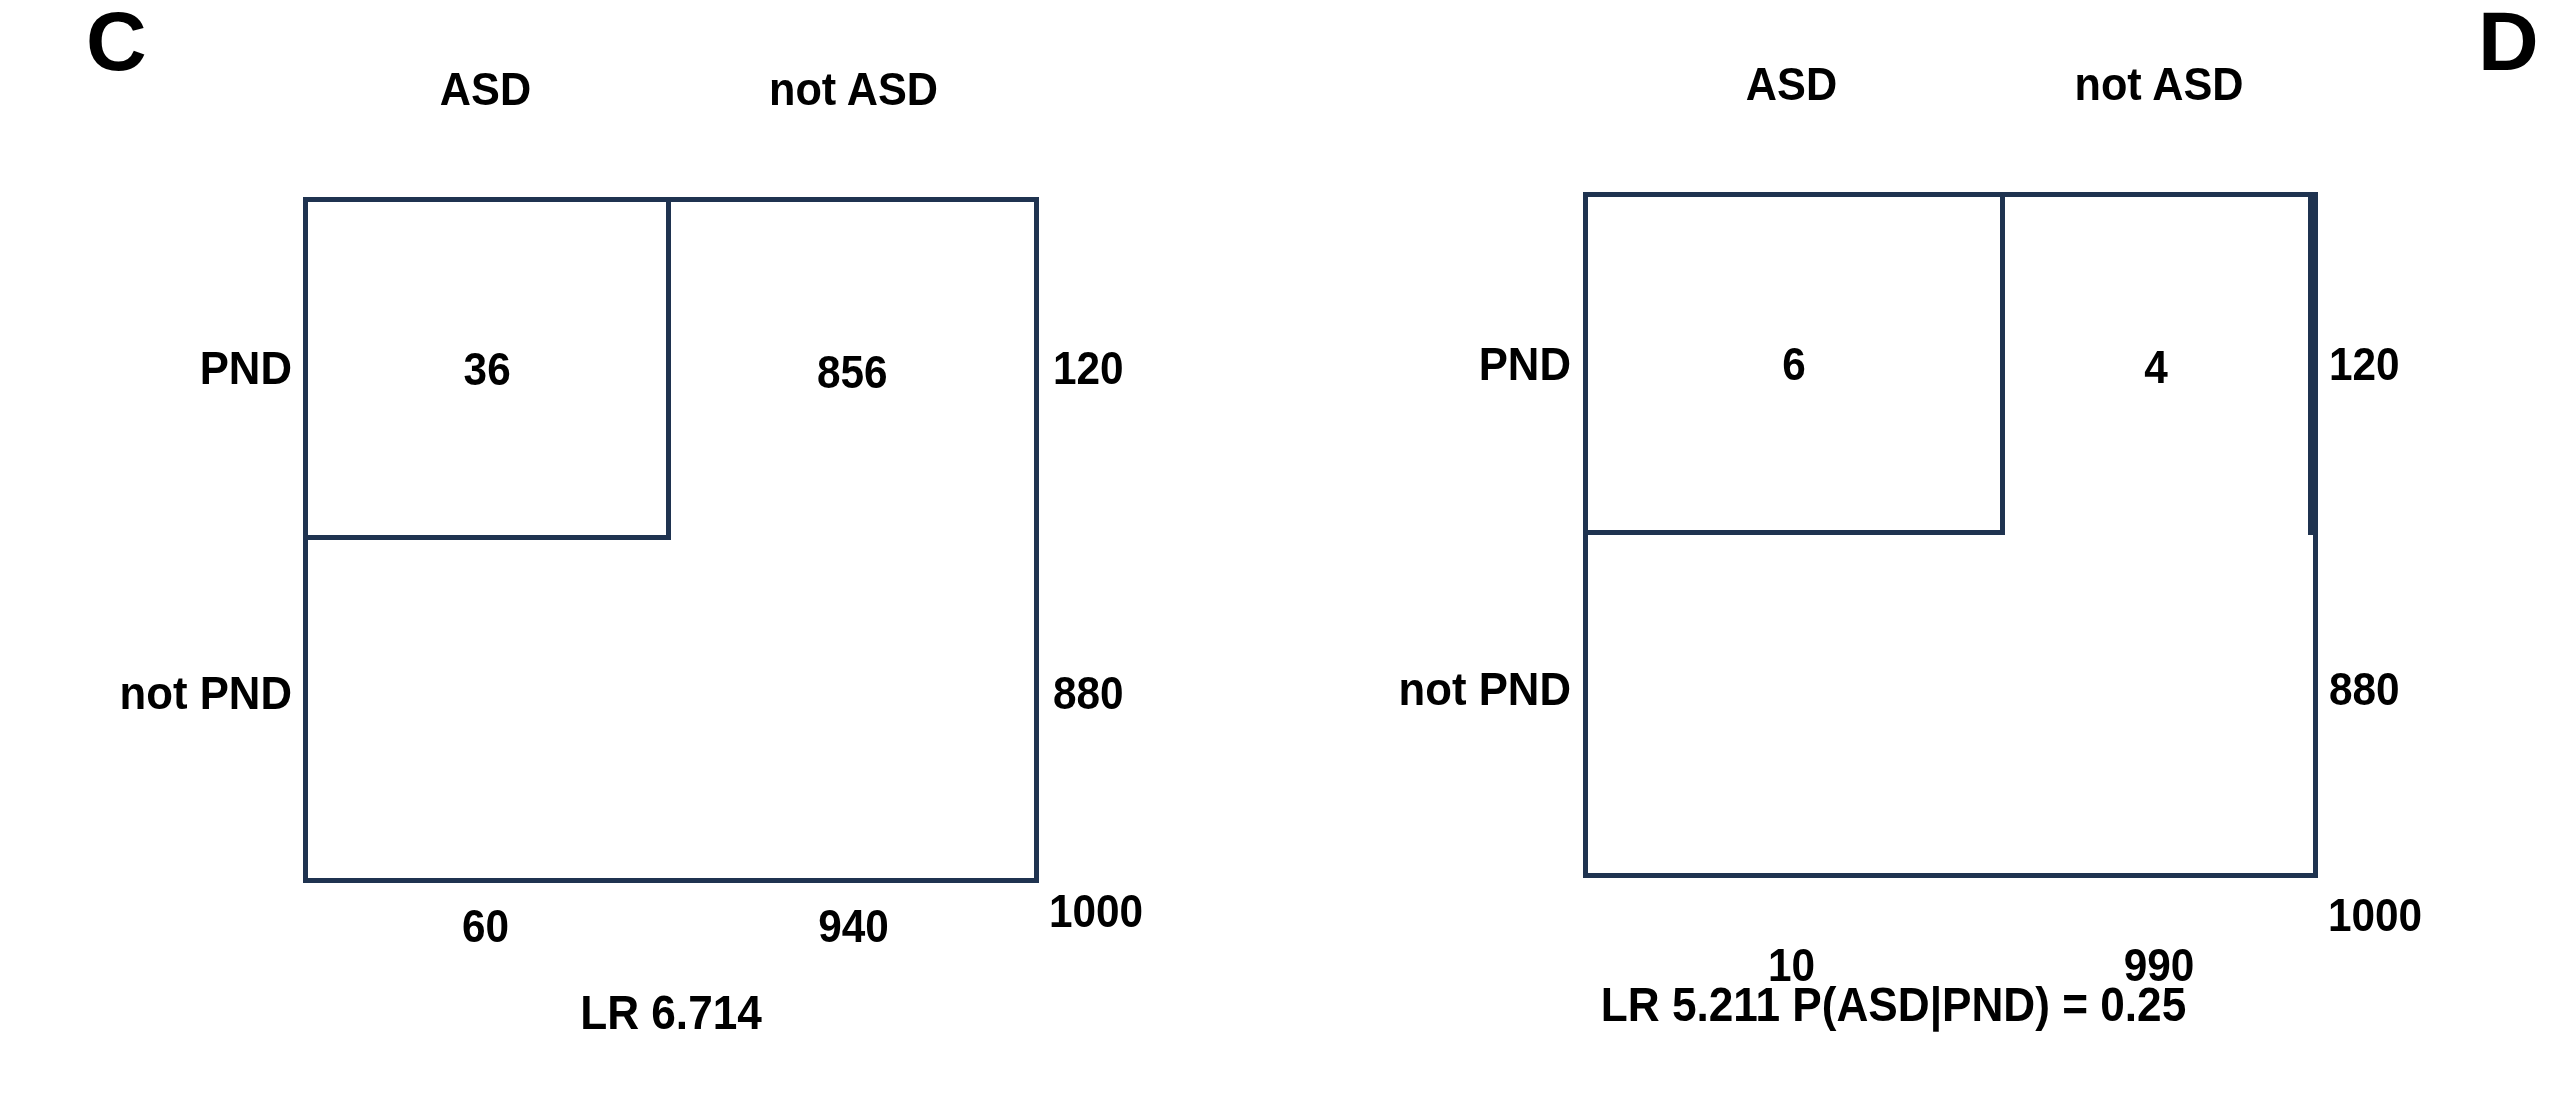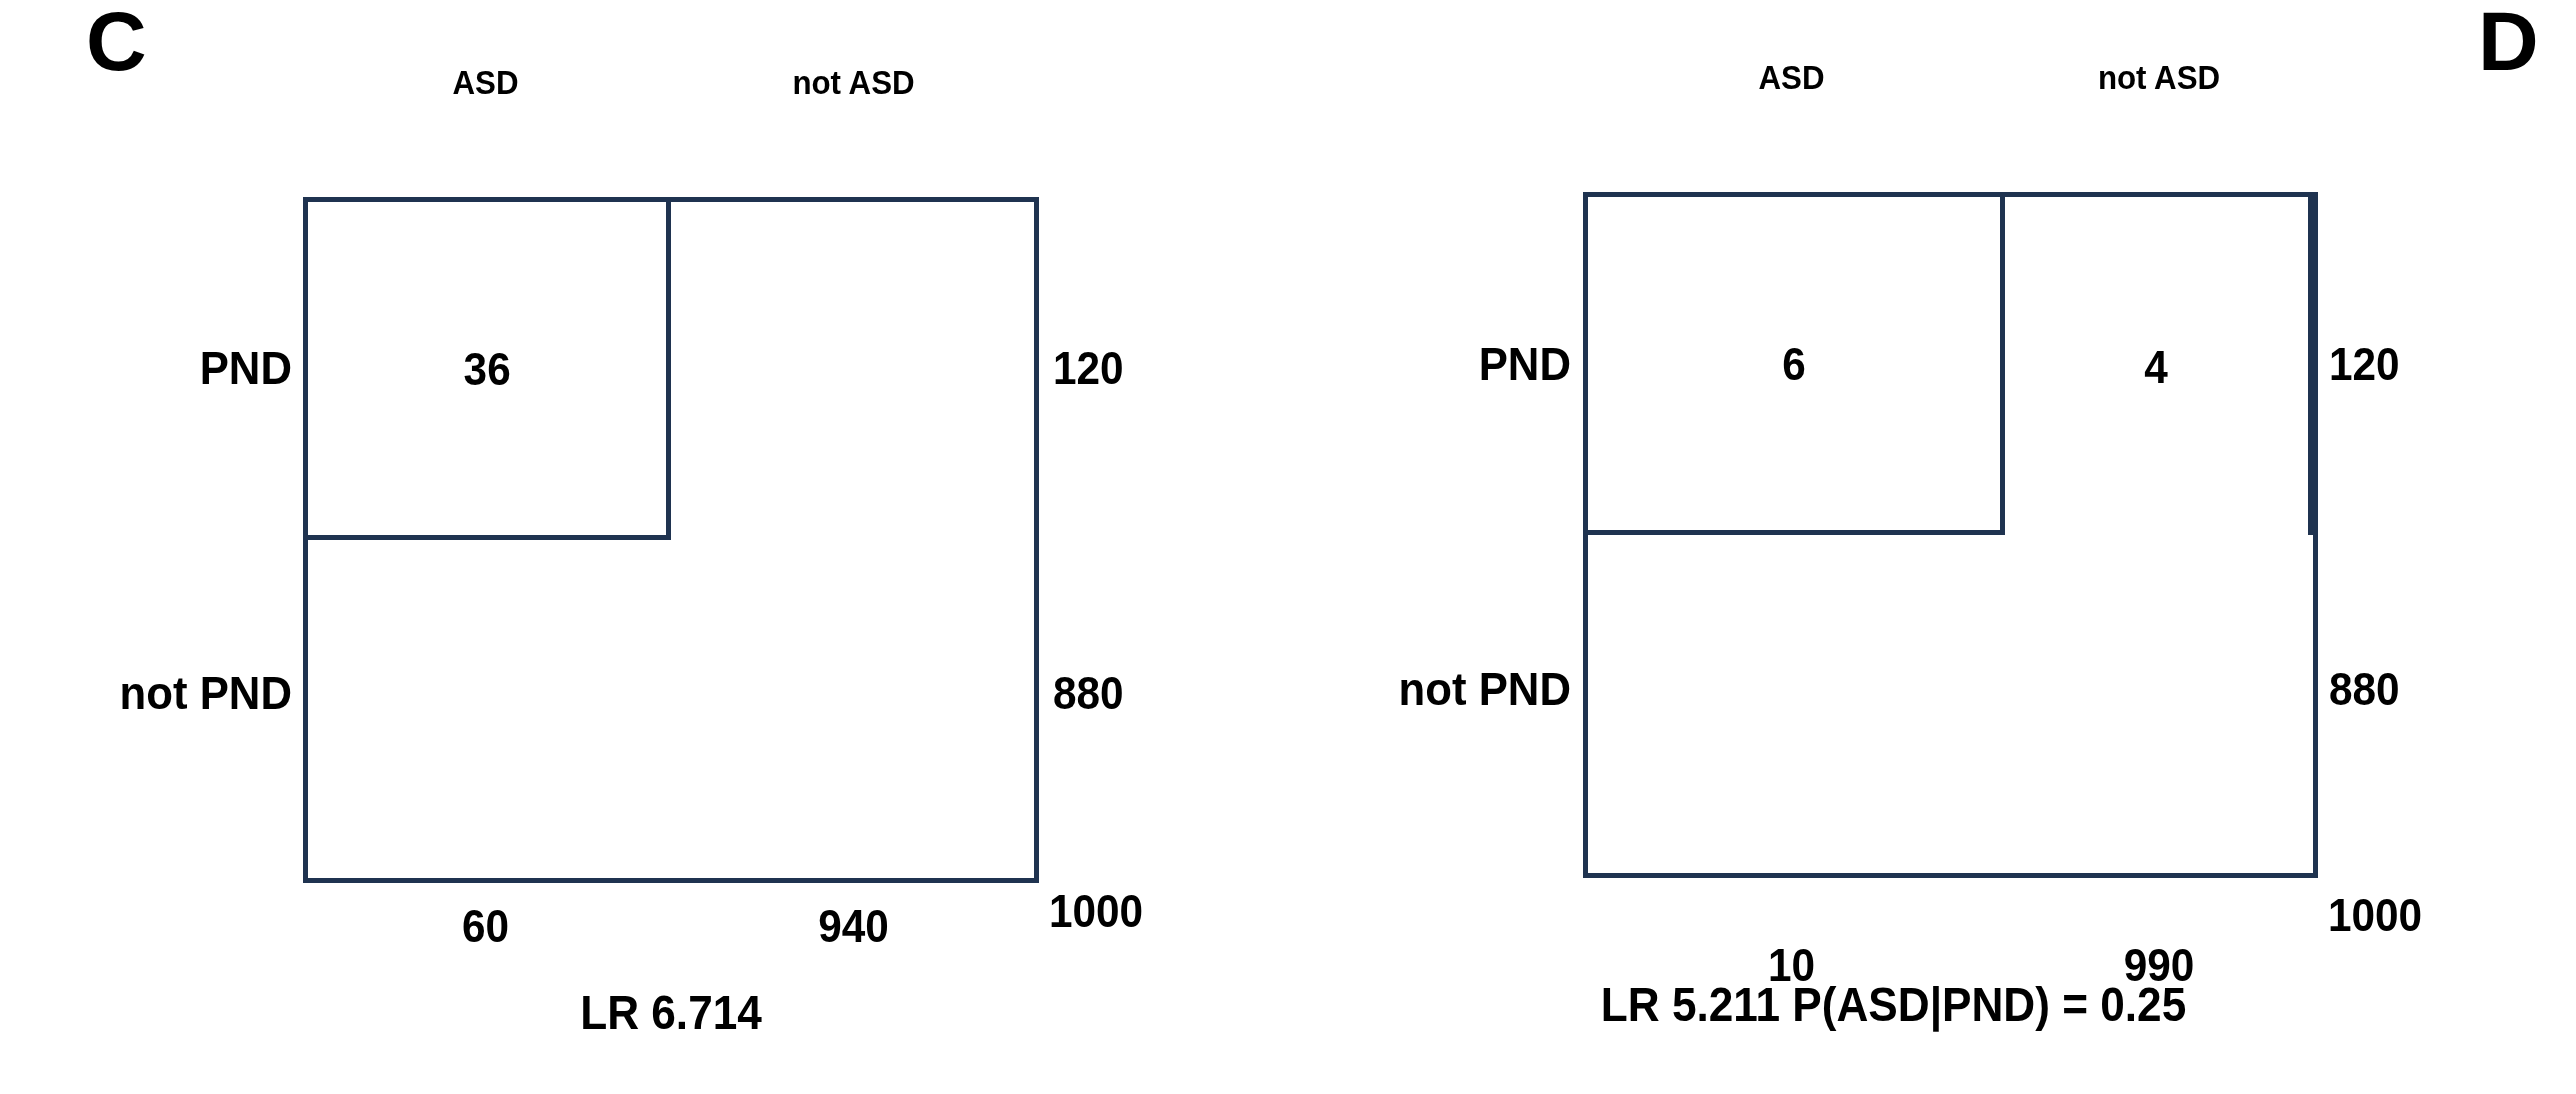--- a/index.html
+++ b/index.html
@@ -43,7 +43,7 @@
     position: absolute;
     display: flex;
     font-weight: bold;
-    font-size: 34px;
+    font-size: 47px;
     line-height: 1;
     white-space: nowrap;
   }

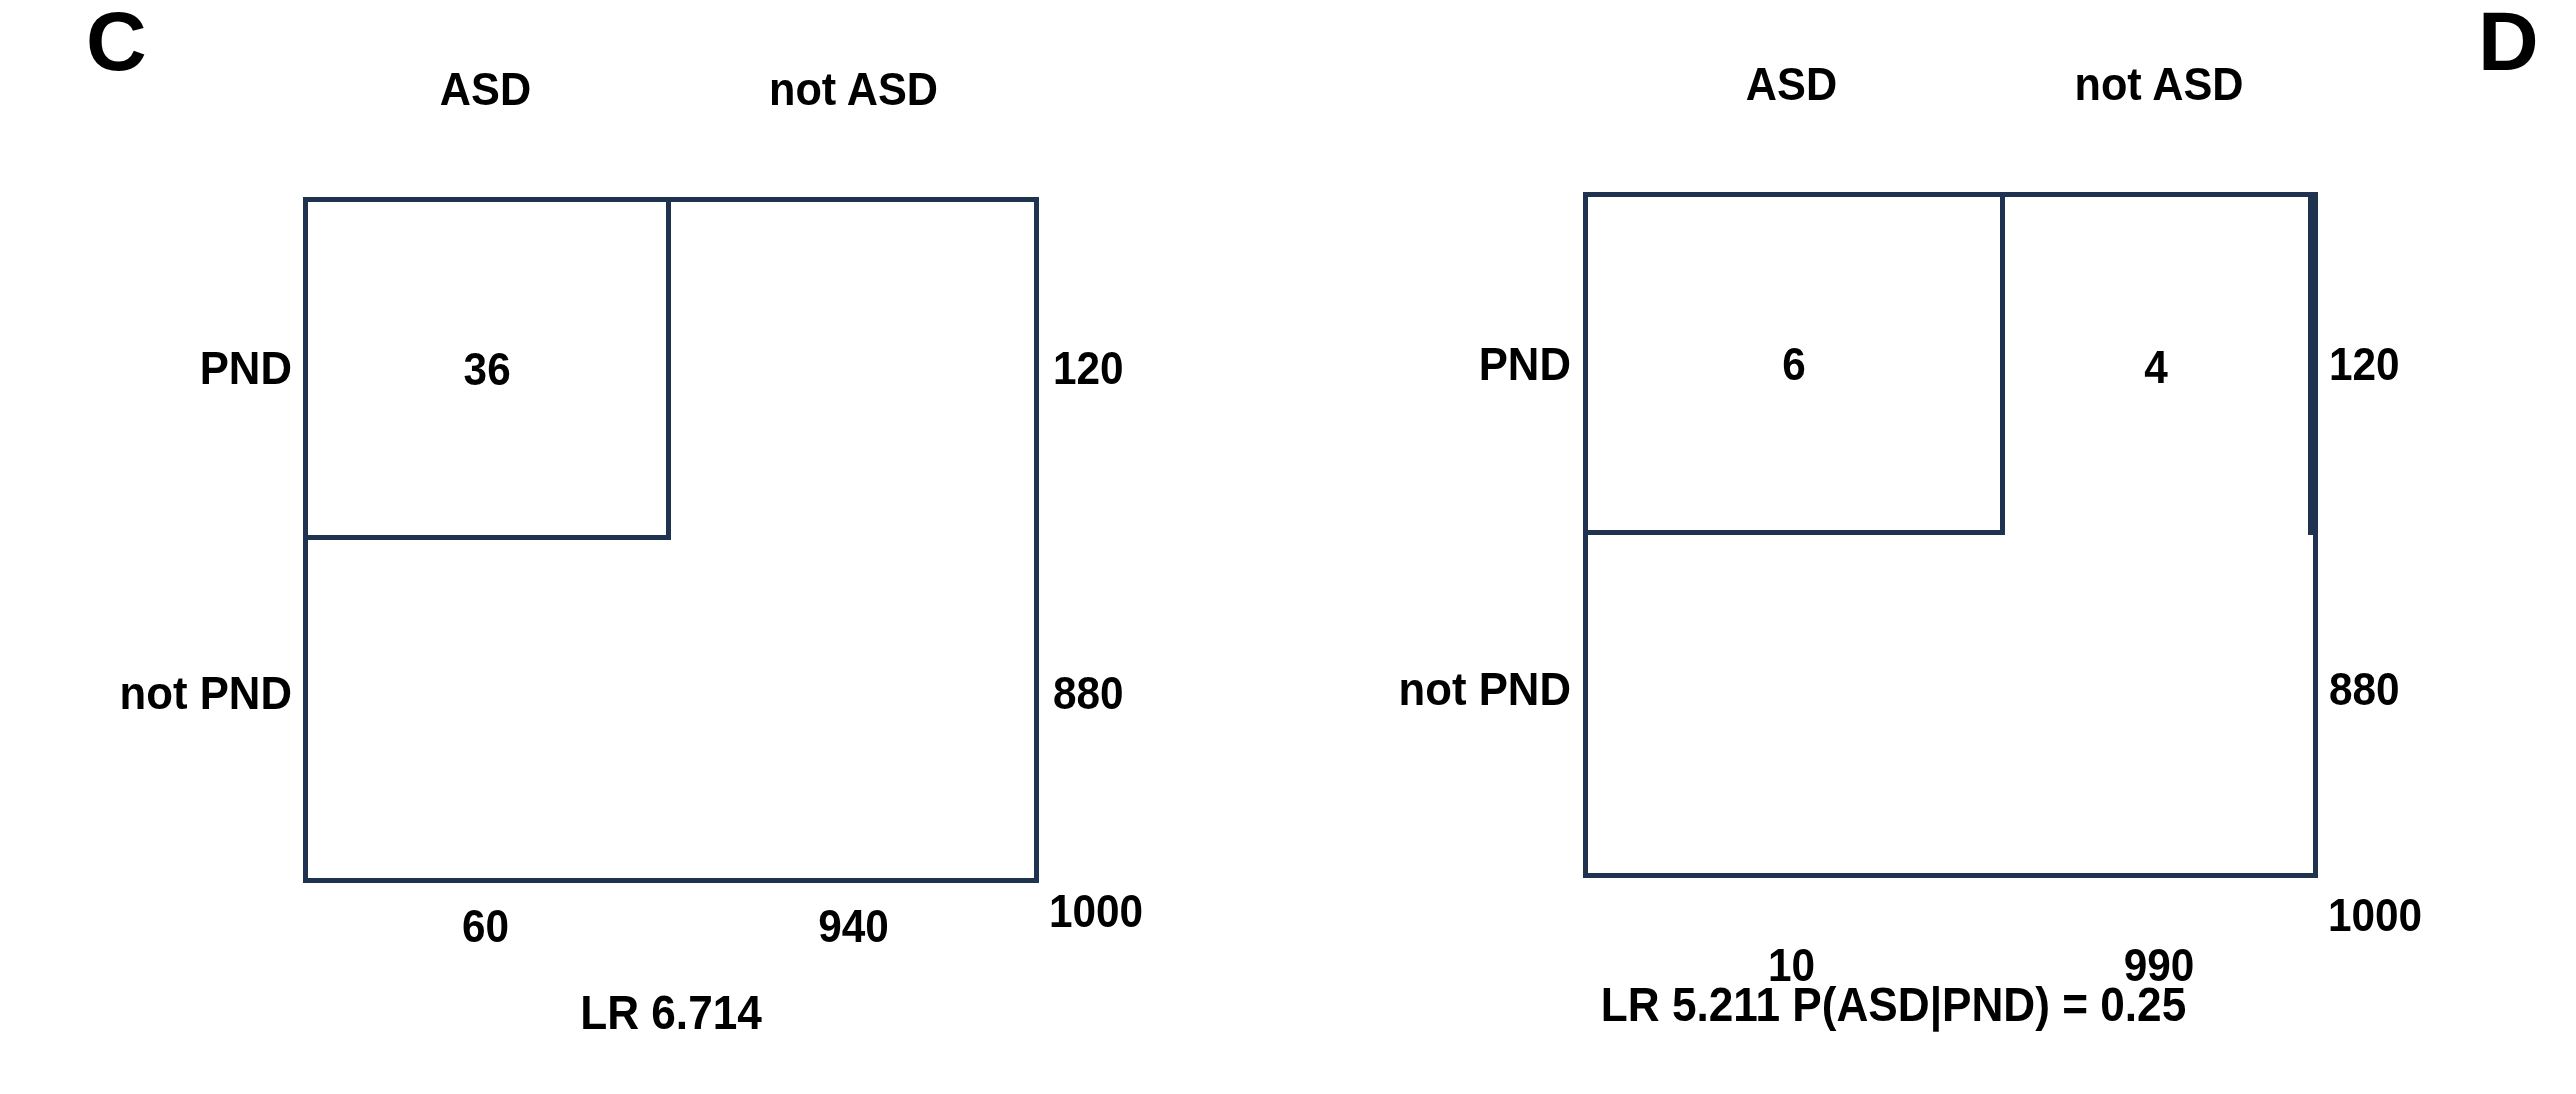--- a/index.html
+++ b/index.html
@@ -152,6 +152,9 @@
     <div class="cell b-right b-bottom">
       <span class="cell-val">36</span>
     </div>
+    <div class="cell">
+      <span class="cell-val">856</span>
+    </div>
   </div>
 
   <div class="row-total" style="left:1053px; top:344px;">120</div>

